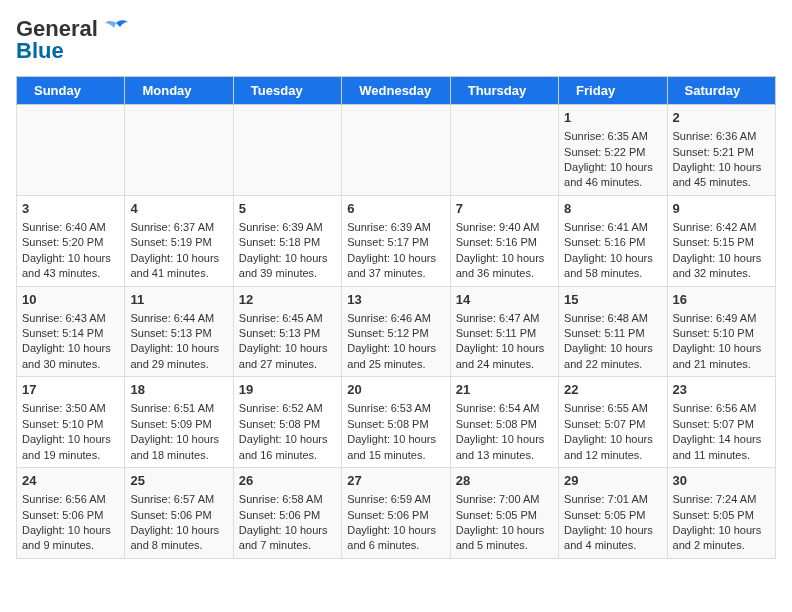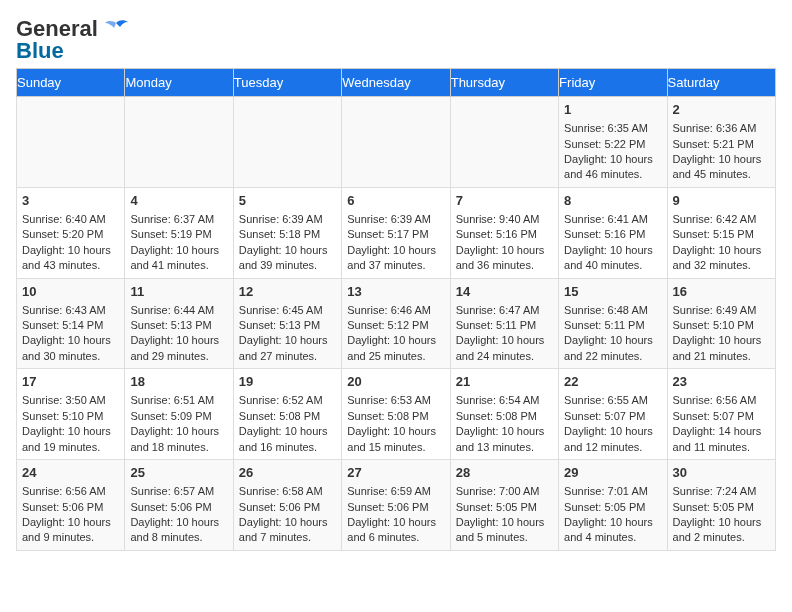--- a/index.html
+++ b/index.html
@@ -14,7 +14,7 @@
       display: flex;
       align-items: flex-start;
       justify-content: space-between;
-      margin-bottom: 4px;
+      margin-bottom: 12px;
     }
     .logo {
       display: flex;

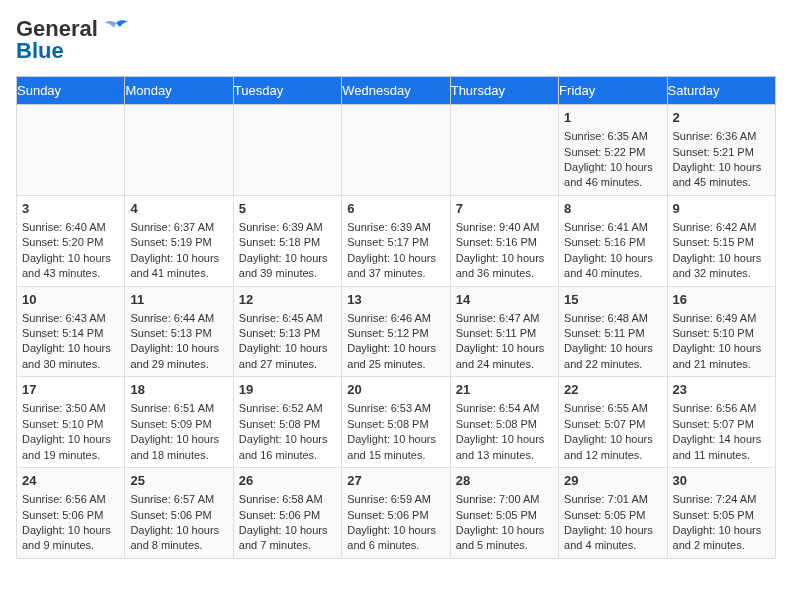--- a/index.html
+++ b/index.html
@@ -41,10 +41,10 @@
     thead tr th {
       background-color: #1a73e8;
       color: #fff;
-      padding: 6px 0;
+      padding: 6px 17px;
       text-align: left;
       font-size: 13px;
-      font-weight: normal;
+      font-weight: bold;
       border: 1px solid #ccc;
     }
     tbody tr td {

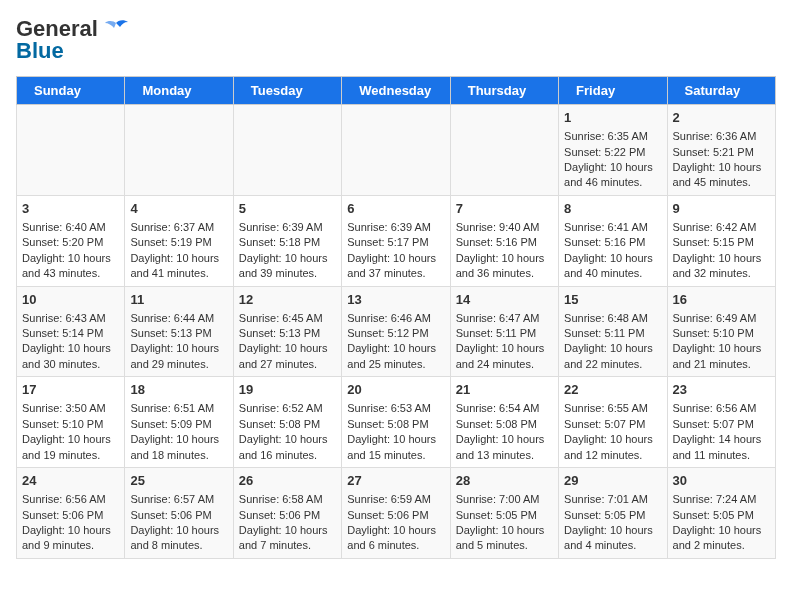--- a/index.html
+++ b/index.html
@@ -158,7 +158,7 @@
           <span class="day-num">8</span>
           <div>Sunrise: 6:41 AM</div>
           <div>Sunset: 5:16 PM</div>
-          <div>Daylight: 10 hours and 40 minutes.</div>
+          <div>Daylight: 10 hours and 58 minutes.</div>
         </td>
         <td>
           <span class="day-num">9</span>

